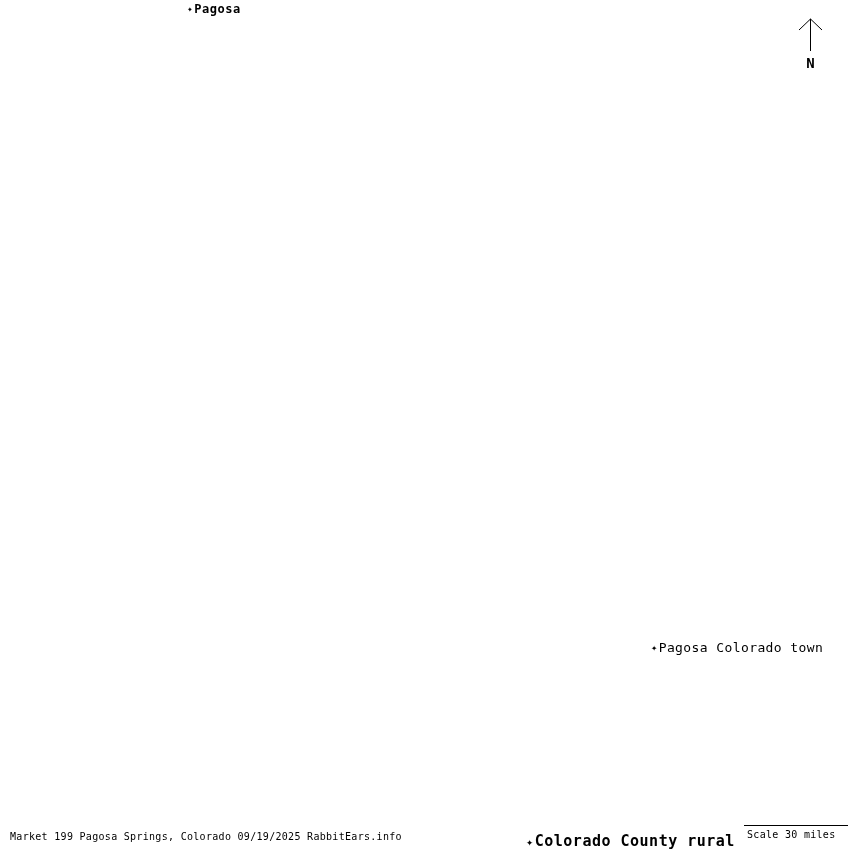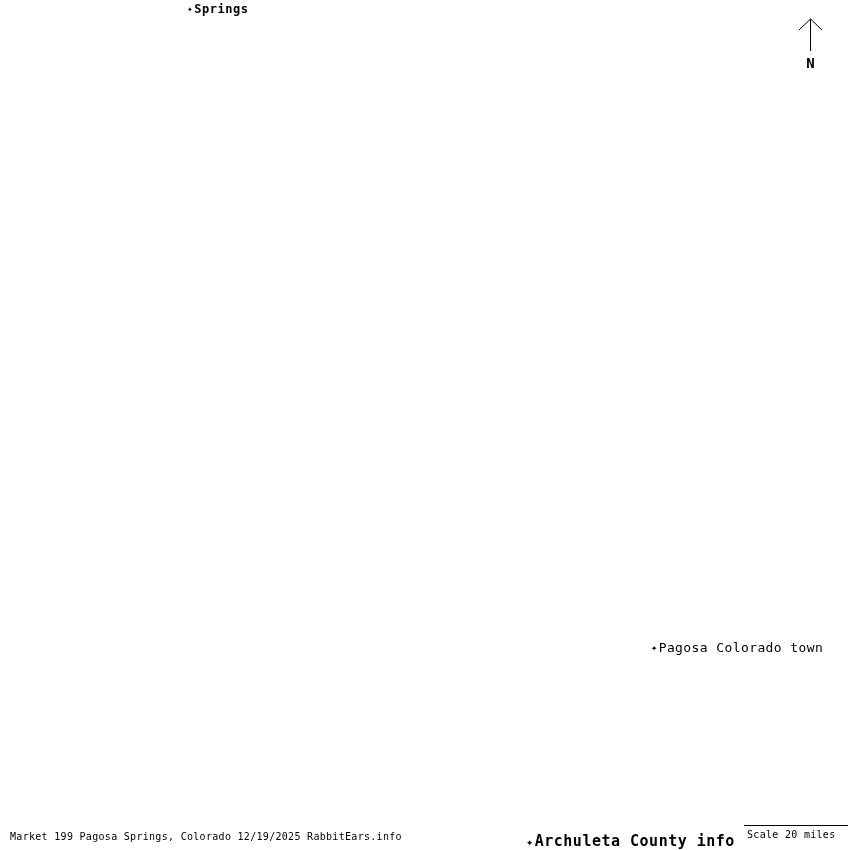--- a/index.html
+++ b/index.html
@@ -94,7 +94,7 @@
 
   <div class="map-label lbl-sm-bold" style="left: 187px; top: 9px;">
     <span class="marker">✦</span>
-    <span>Springs</span>
+    <span>Pagosa</span>
   </div>
 
   <div class="map-label lbl-md" style="left: 651px; top: 647px;">

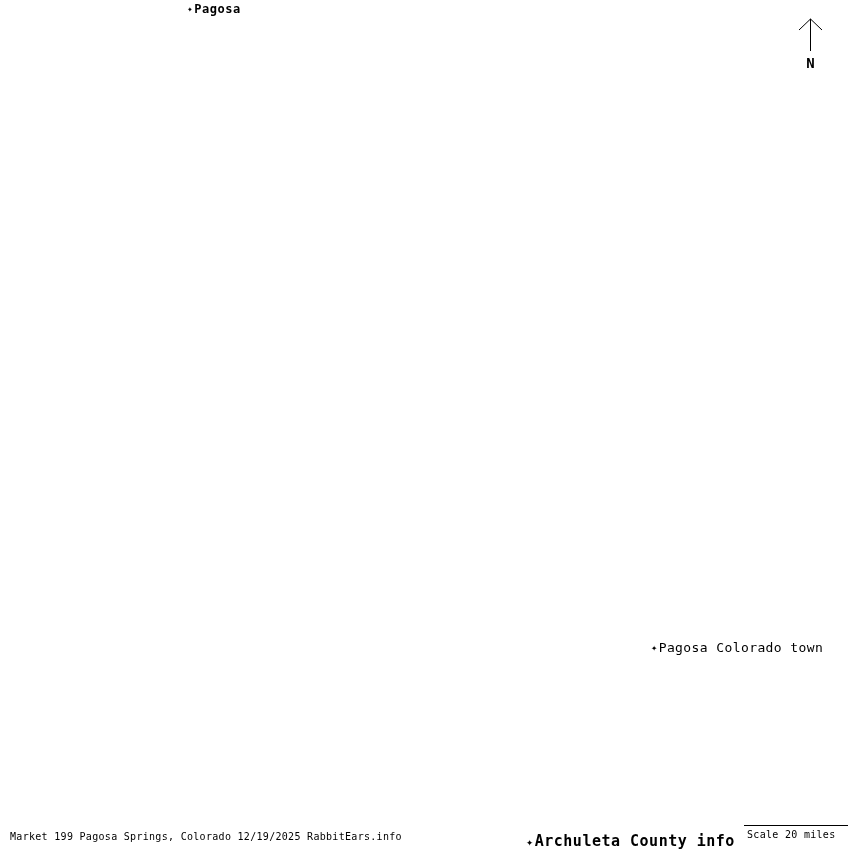--- a/index.html
+++ b/index.html
@@ -116,7 +116,7 @@
     <div class="compass-label">N</div>
   </div>
 
-  <div class="attribution">Market 199 Pagosa Springs, Colorado 12/19/2025 RabbitEars.info</div>
+  <div class="attribution">Market 199 Pagosa Springs, Colorado 09/19/2025 RabbitEars.info</div>
 
   <div class="scale-bar">
     <div class="scale-bar-label">Scale 20 miles</div>

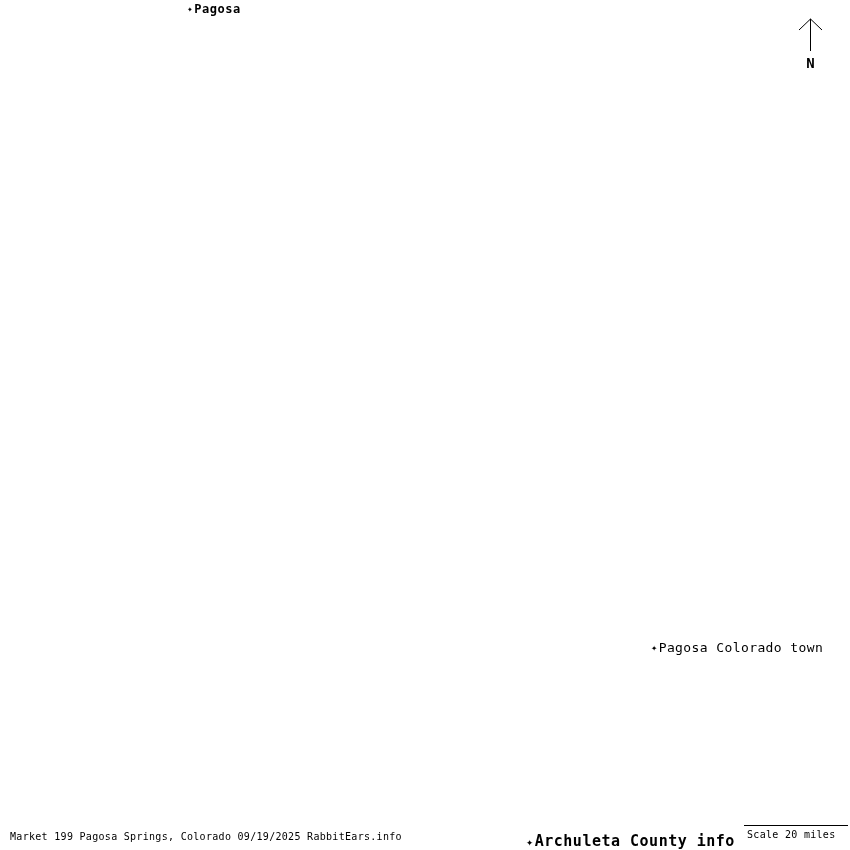--- a/index.html
+++ b/index.html
@@ -104,7 +104,7 @@
 
   <div class="map-label lbl-lg-bold" style="left: 526px; top: 841px;">
     <span class="marker">✦</span>
-    <span>Archuleta County info</span>
+    <span>Colorado County rural</span>
   </div>
 
   <div class="compass">

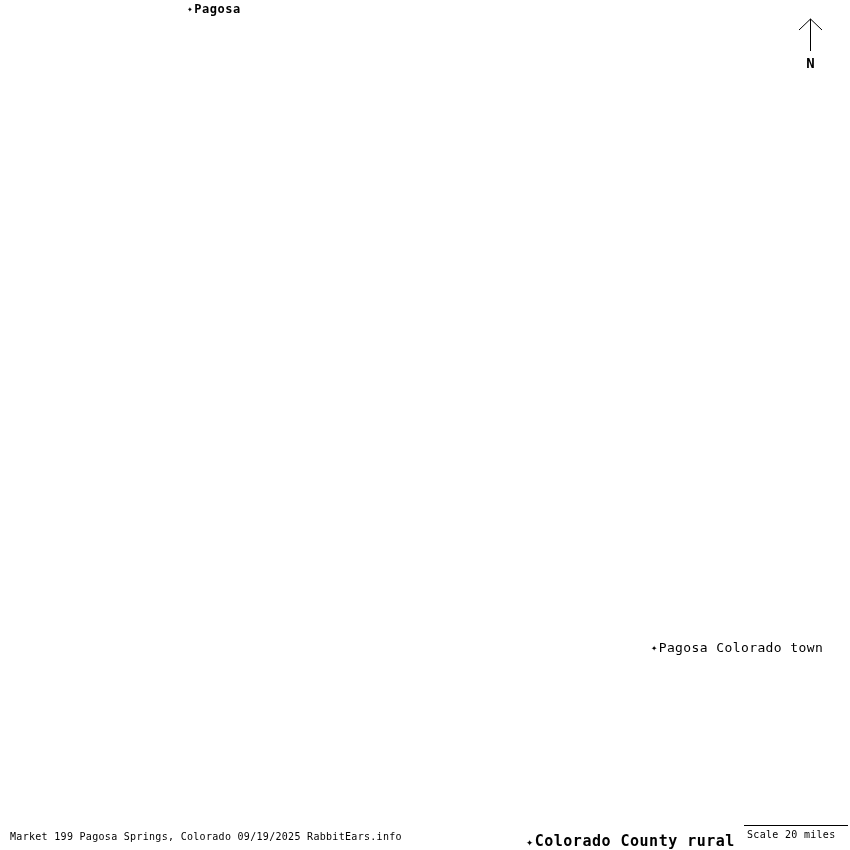--- a/index.html
+++ b/index.html
@@ -119,7 +119,7 @@
   <div class="attribution">Market 199 Pagosa Springs, Colorado 09/19/2025 RabbitEars.info</div>
 
   <div class="scale-bar">
-    <div class="scale-bar-label">Scale 20 miles</div>
+    <div class="scale-bar-label">Scale 30 miles</div>
   </div>
 
 </div>

